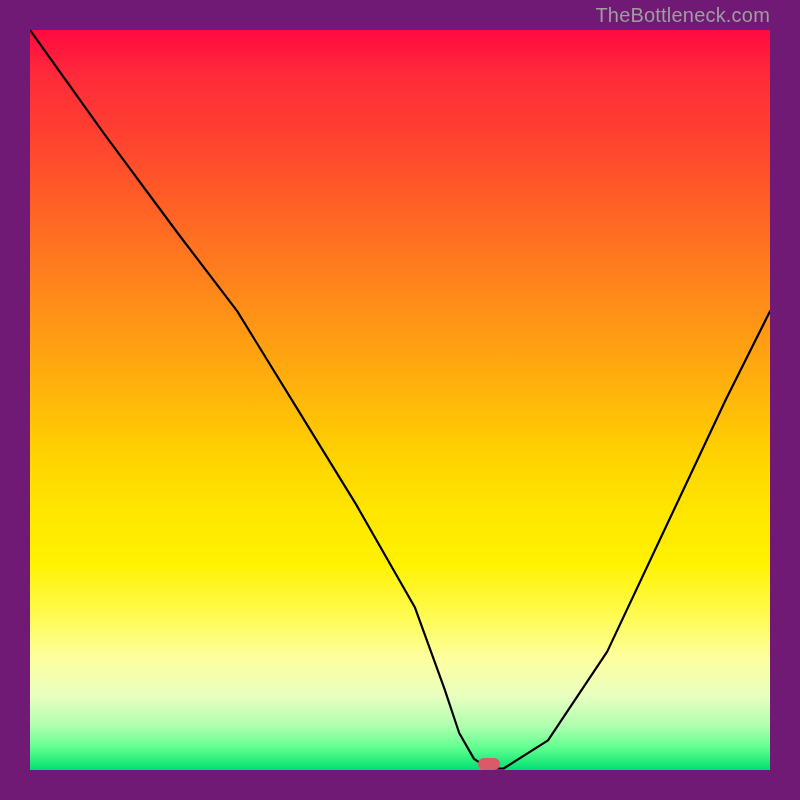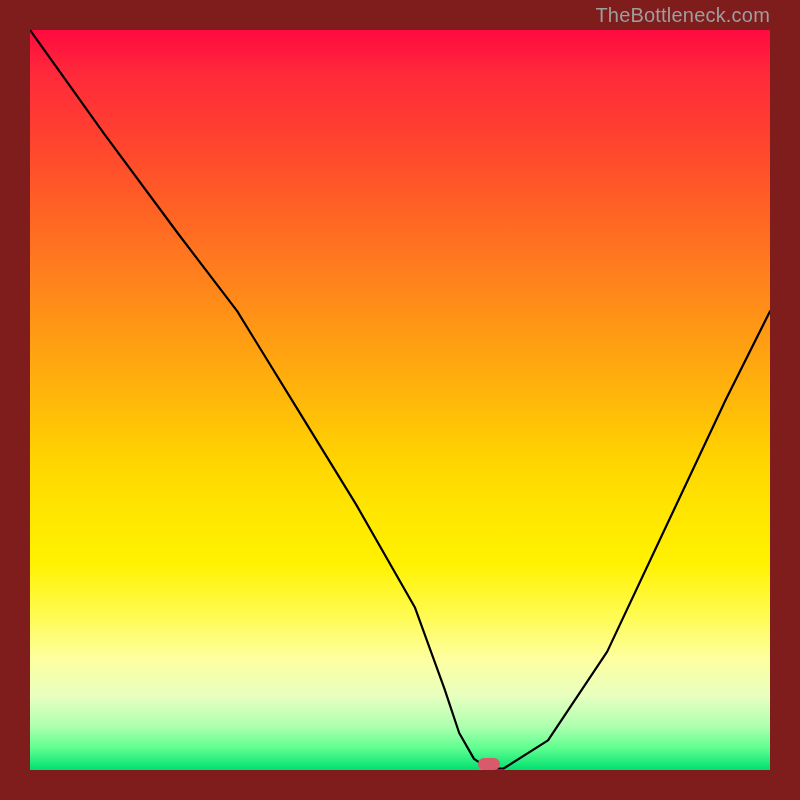--- a/index.html
+++ b/index.html
@@ -14,7 +14,7 @@
     position: relative;
     width: 800px;
     height: 800px;
-    background: #7f1d1d;
+    background: #701a75;
   }
   .plot-area {
     position: absolute;

